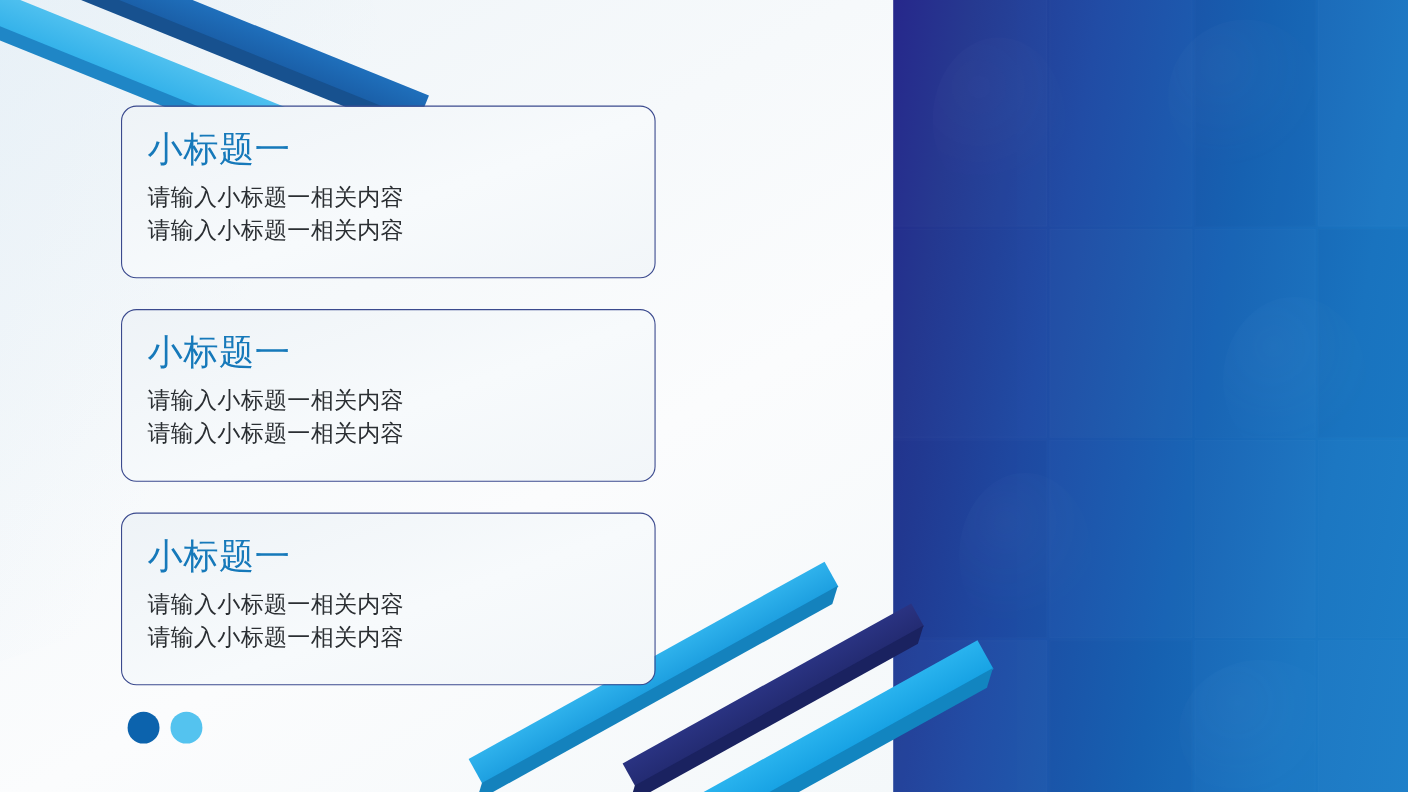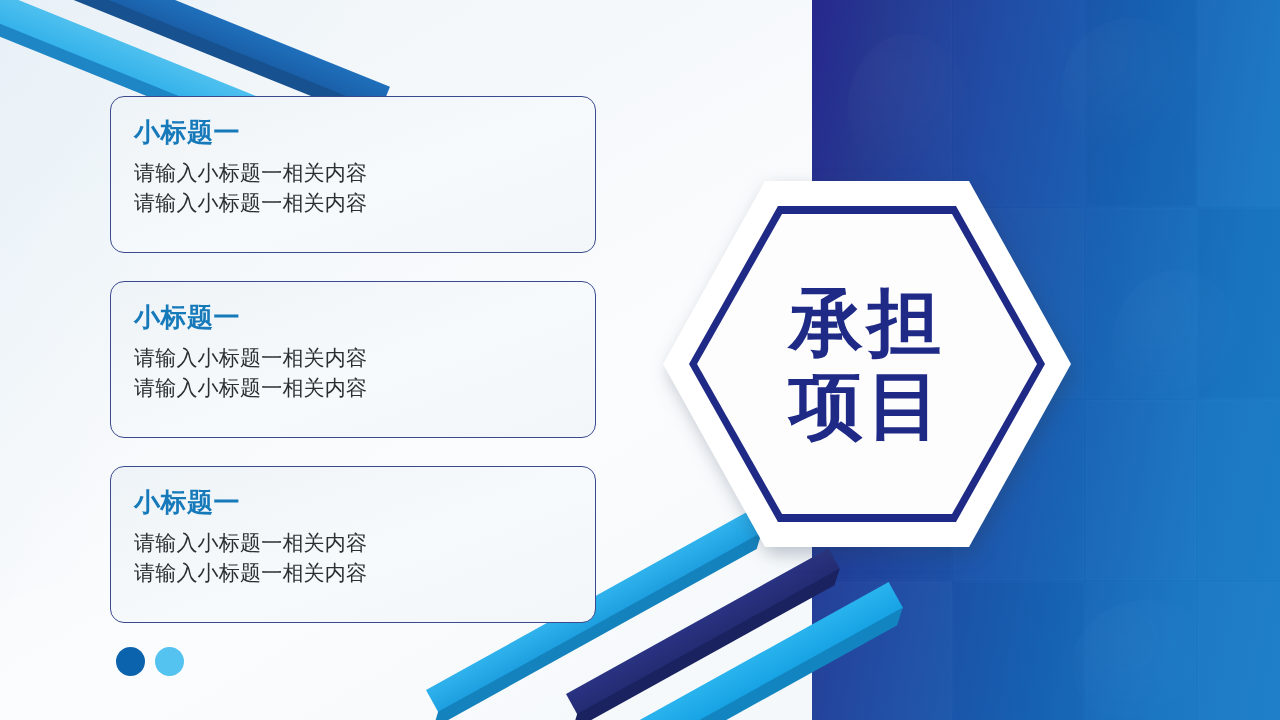--- a/index.html
+++ b/index.html
@@ -105,8 +105,8 @@
   }
   .card-title{
     color:#1679ba;
-    font-size:26px;
-    font-weight:700;
+    font-size:32px;
+    font-weight:400;
     line-height:1;
     letter-spacing:.5px;
     margin-bottom:14px;

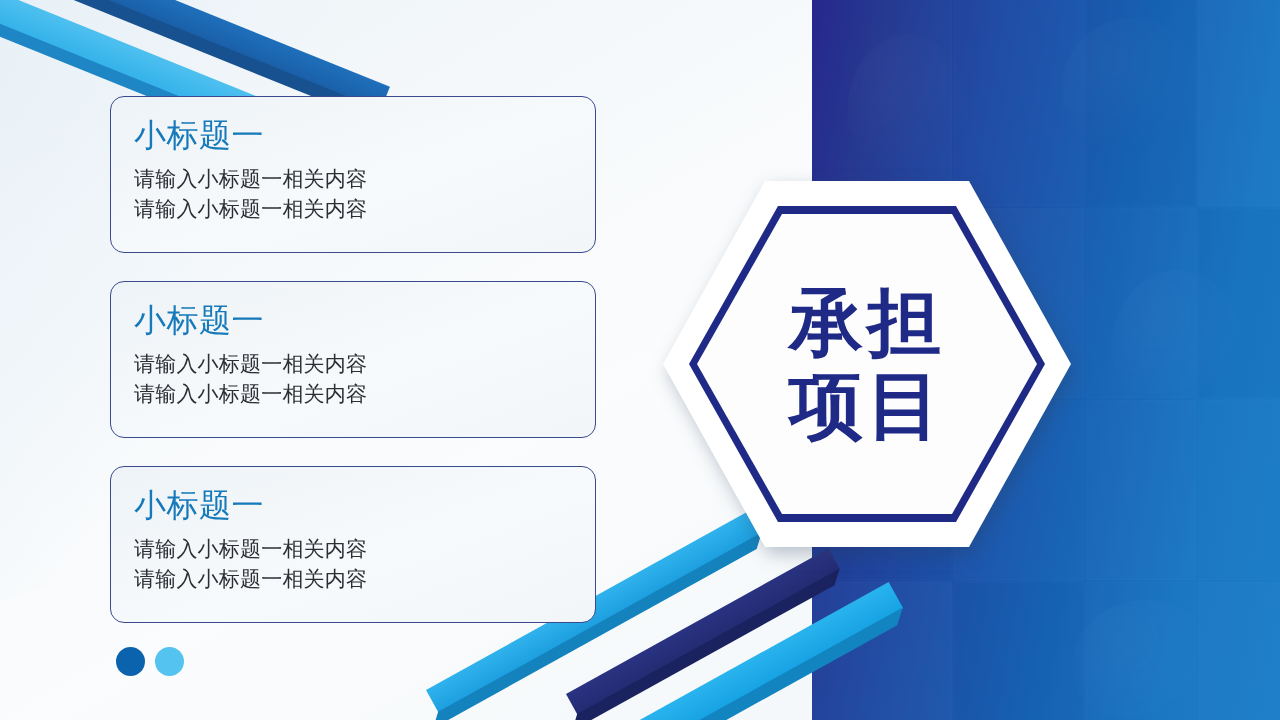--- a/index.html
+++ b/index.html
@@ -234,14 +234,6 @@
     <span class="dot dot-2"></span>
   </div>
 
-  <div class="hex-wrap">
-    <div class="hex-outer"></div>
-    <div class="hex-ring"></div>
-    <div class="hex-inner">
-      <div class="hex-line">承担</div>
-      <div class="hex-line">项目</div>
-    </div>
-  </div>
 
 </div>
 

